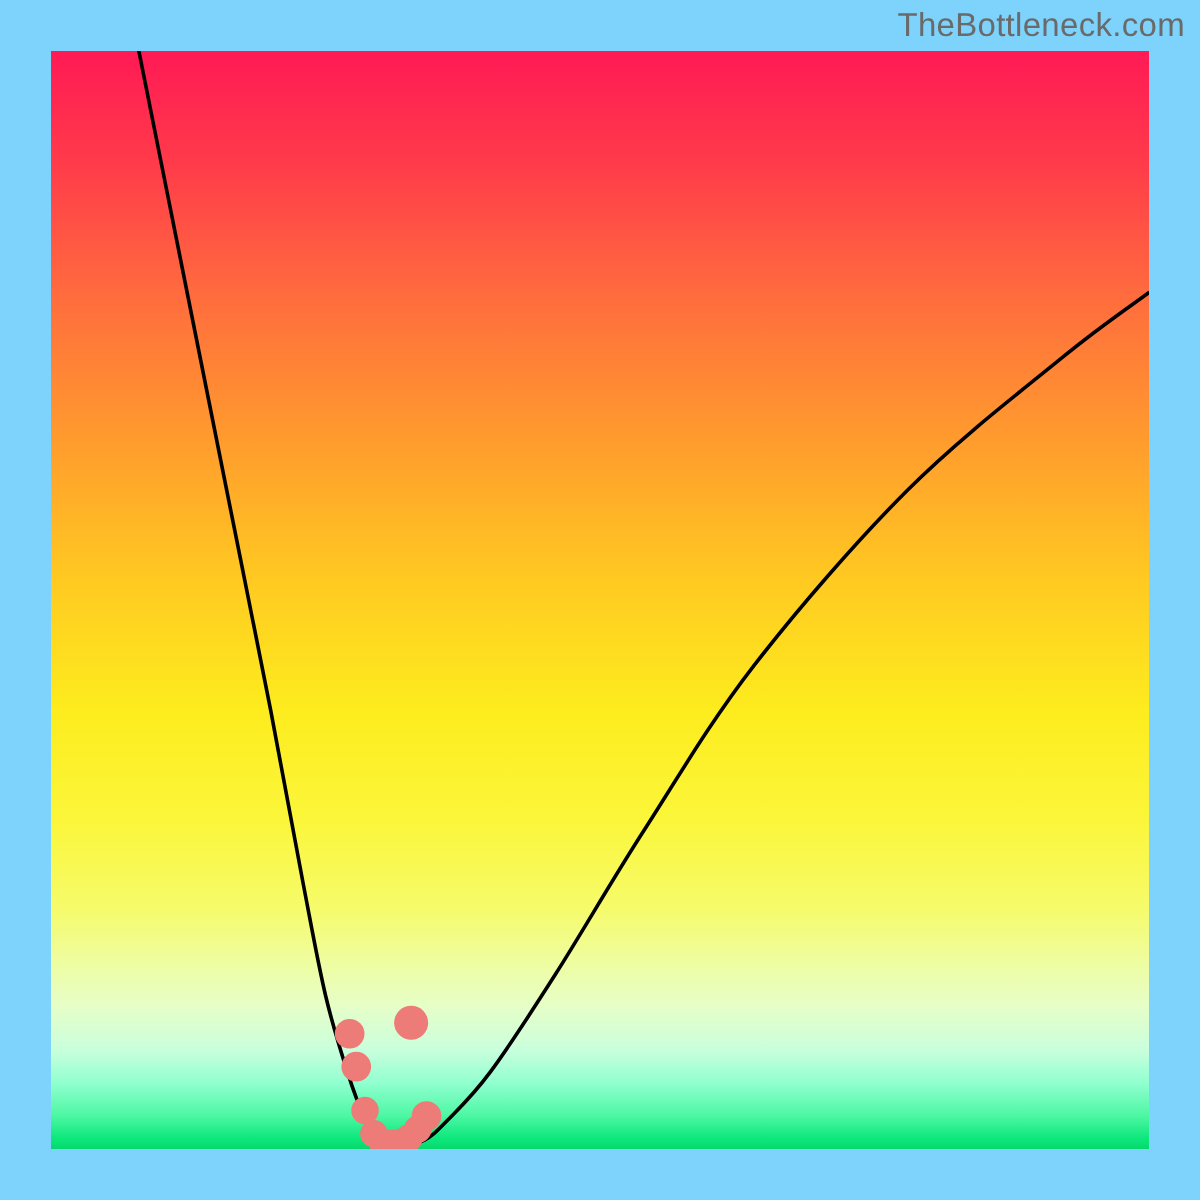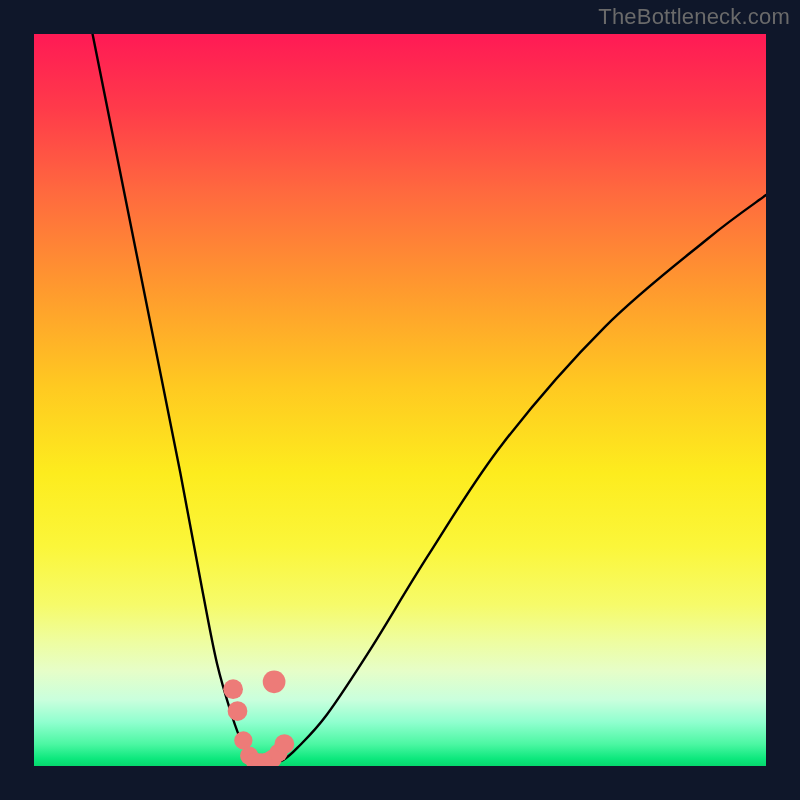--- a/index.html
+++ b/index.html
@@ -8,7 +8,7 @@
     position: relative;
     width: 800px;
     height: 800px;
-    background: #0f172a;
+    background: #7dd3fc;
     padding-left: 10px;
   }
   .watermark {

